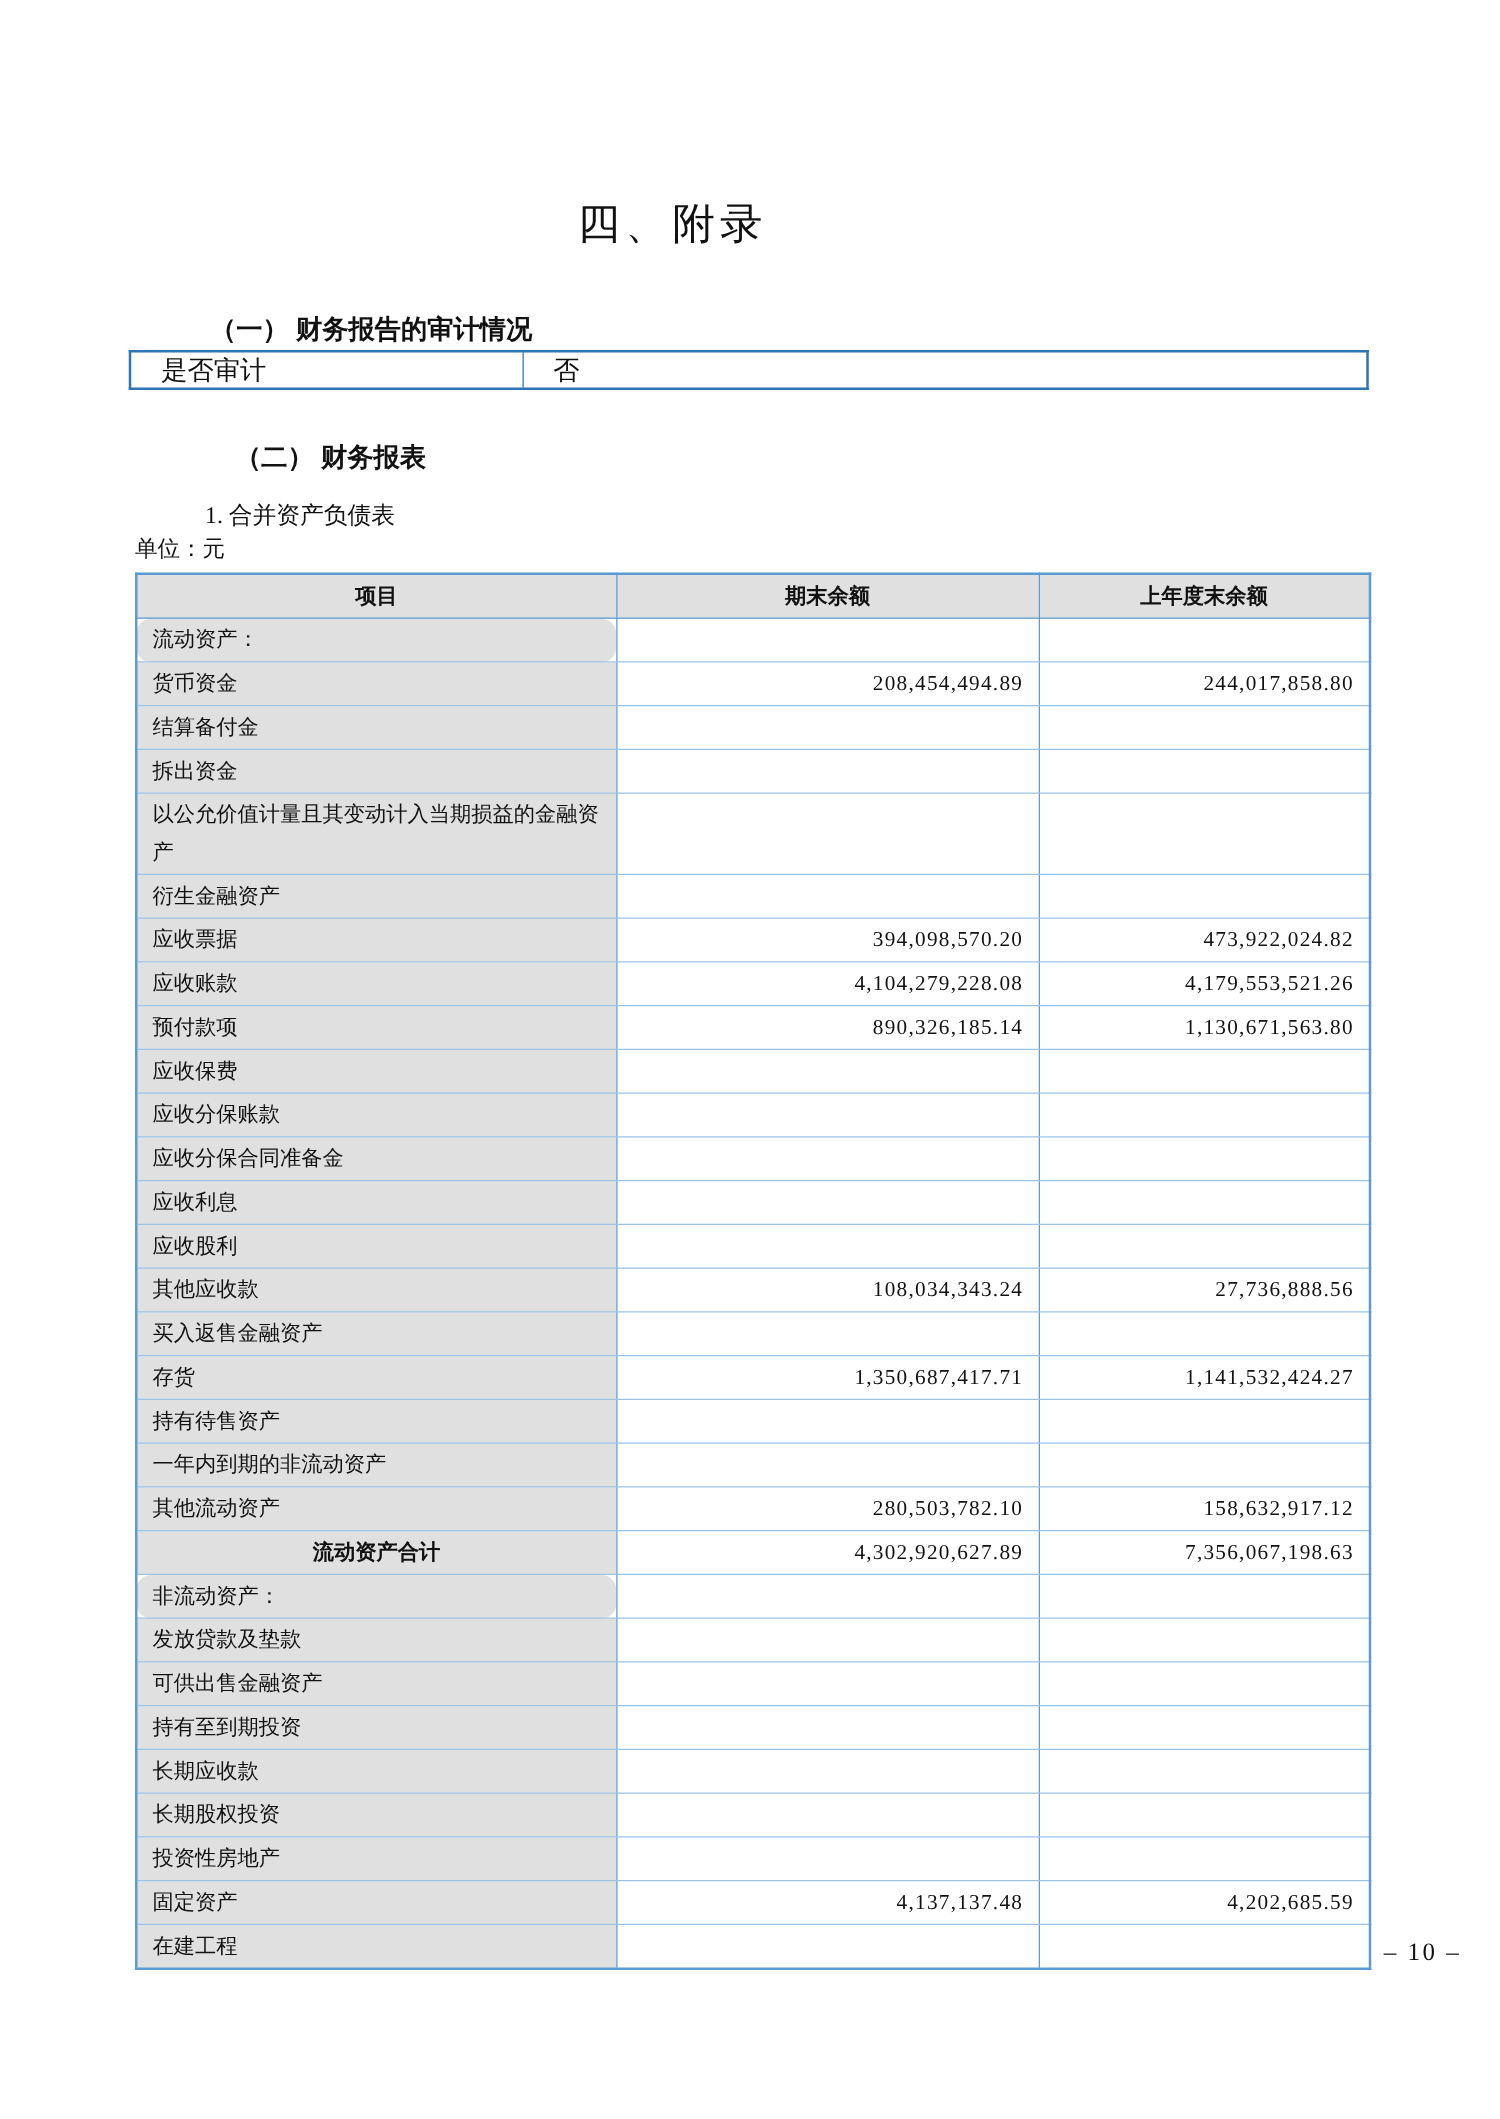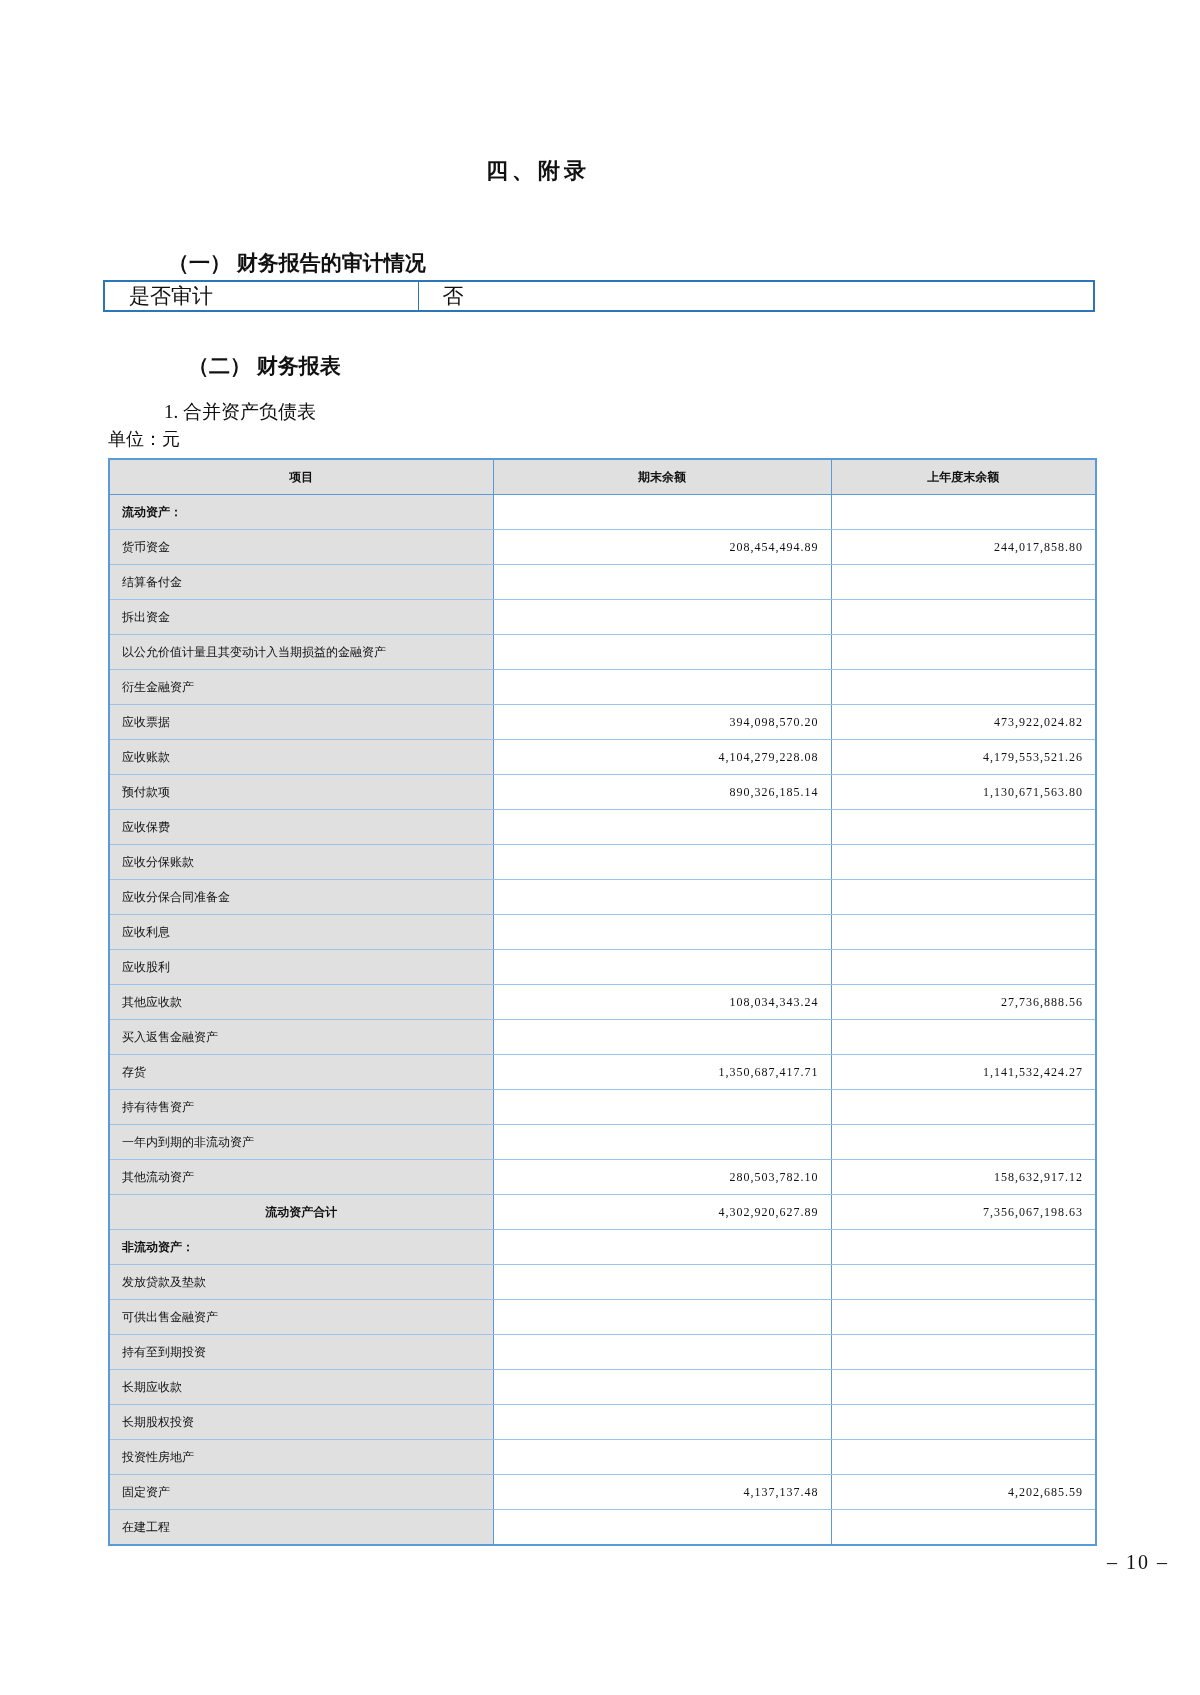--- a/index.html
+++ b/index.html
@@ -28,8 +28,8 @@
     margin: 0;
     text-align: center;
     font-family: "Liberation Sans", "DejaVu Sans", sans-serif;
-    font-weight: 700;
-    font-size: 22px;
+    font-weight: 400;
+    font-size: 34px;
     letter-spacing: 4px;
   }
   .sec-heading {

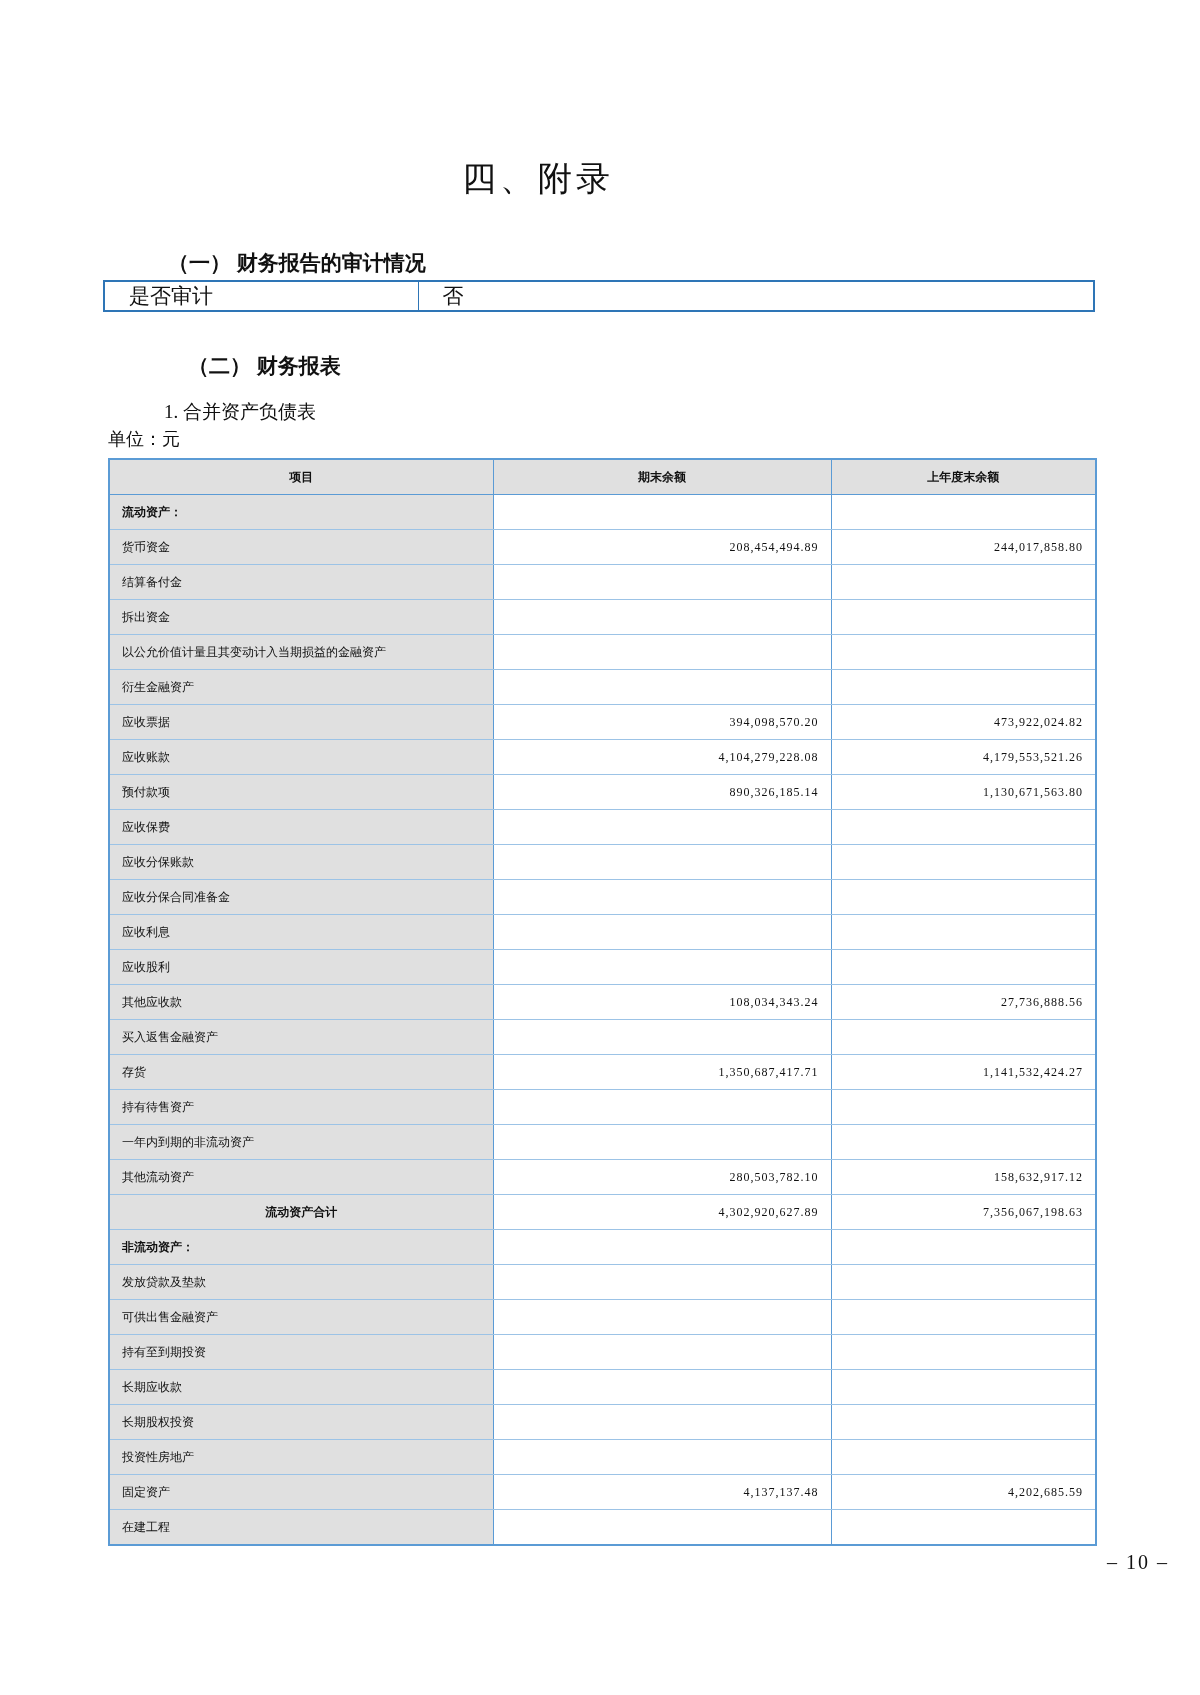--- a/index.html
+++ b/index.html
@@ -77,7 +77,7 @@
     border-collapse: collapse;
     table-layout: fixed;
     border: 2px solid var(--c-grid-v);
-    font-size: 12px;
+    font-size: 17px;
   }
   .bs-table col.c1 { width: 384px; }
   .bs-table col.c2 { width: 338px; }

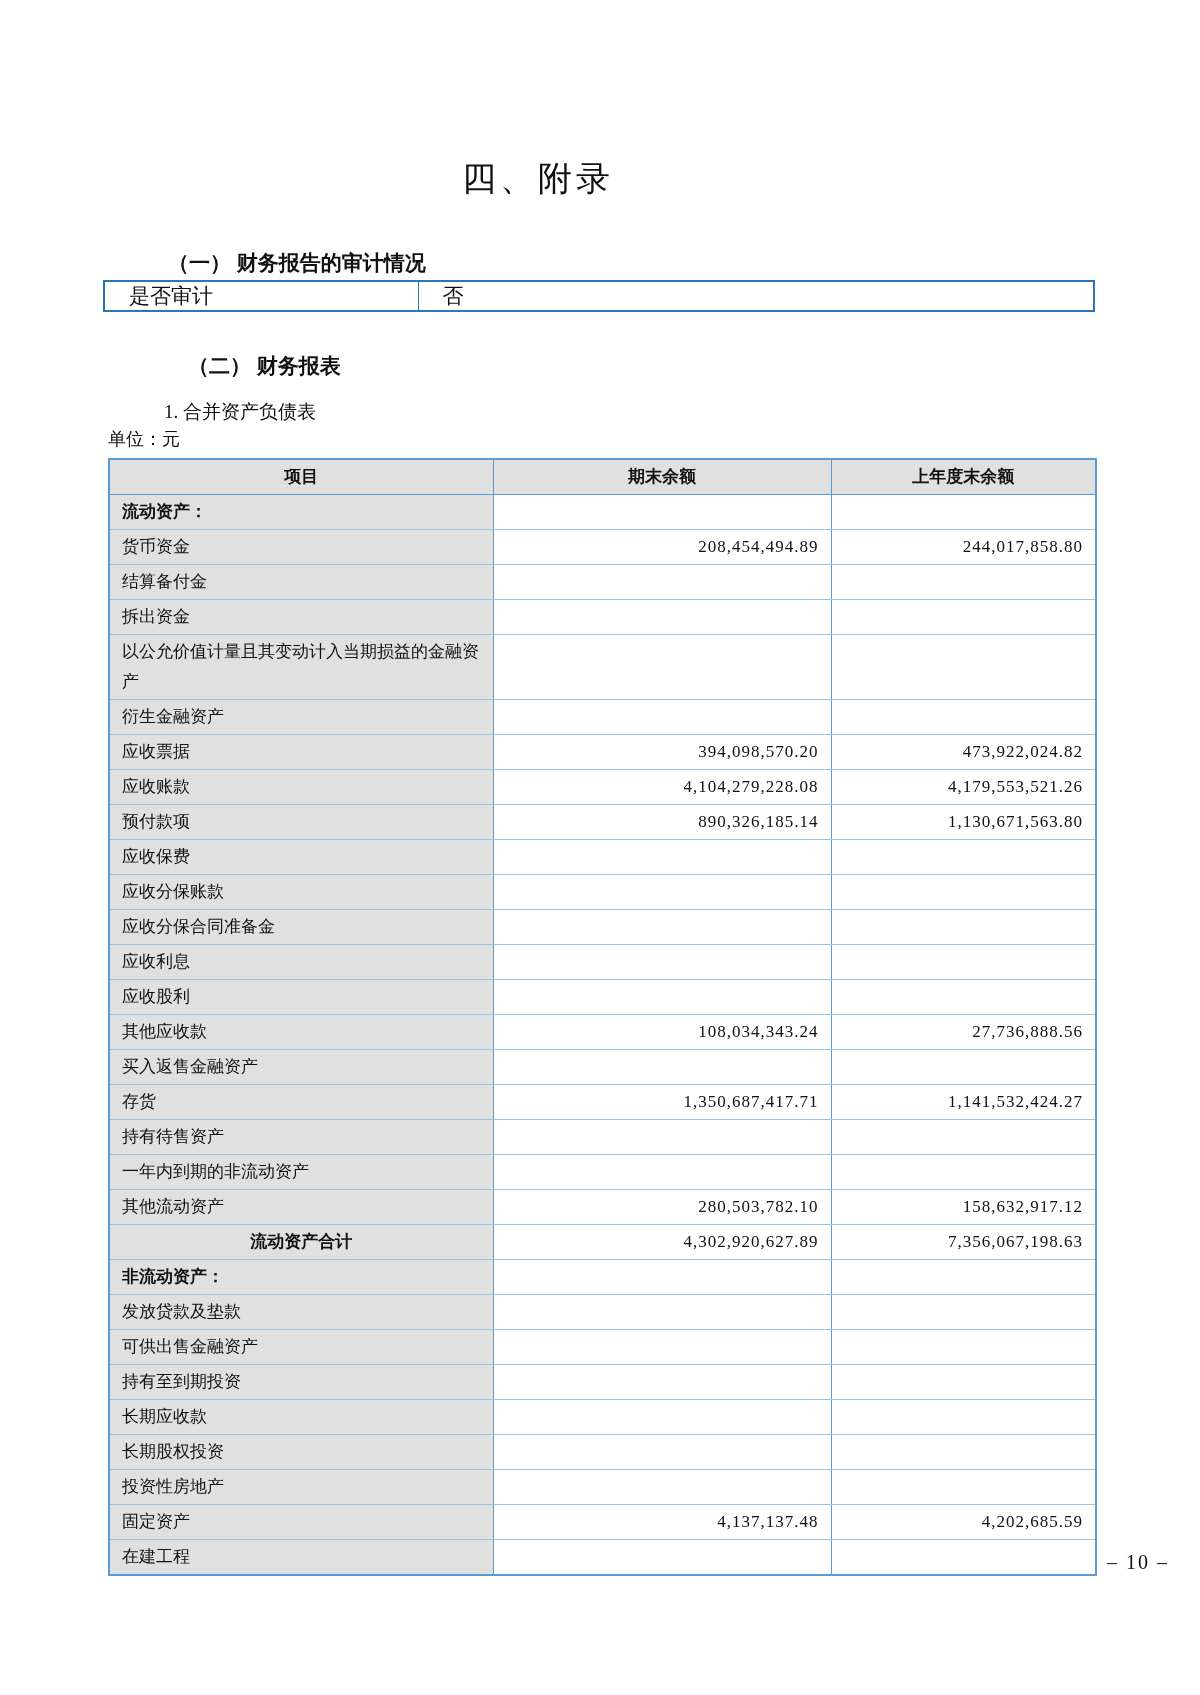--- a/index.html
+++ b/index.html
@@ -107,7 +107,7 @@
     text-align: right;
     letter-spacing: 1px;
   }
-  .bs-table tr.section td.c-item { font-weight: 700; }
+  .bs-table tr.section td.c-item { font-weight: 400; border-radius: 12px; }
   .bs-table tr.total td.c-item { font-weight: 700; text-align: center; margin-top: 12px; }
   .page-number {
     position: absolute;

